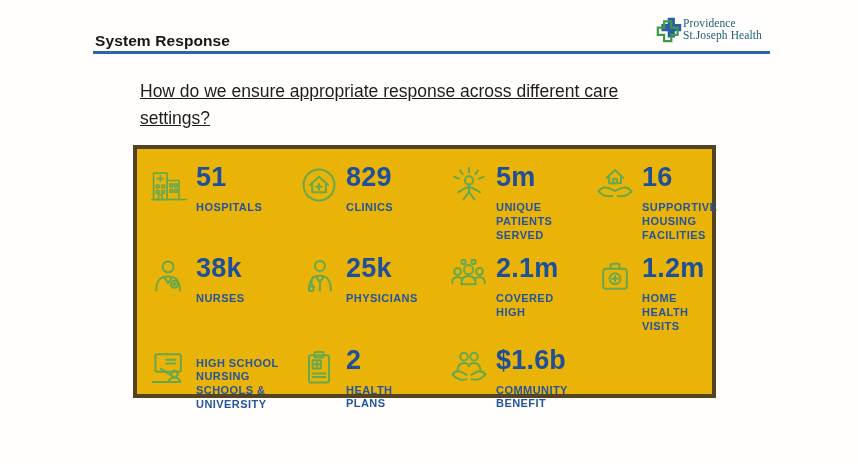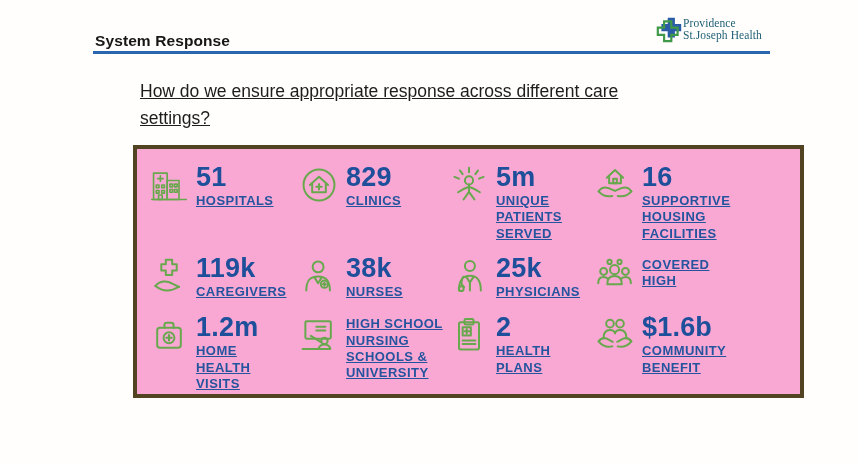--- a/index.html
+++ b/index.html
@@ -29,8 +29,8 @@
   }
   
   #stats-box{
-    position:absolute;left:133px;top:145px;width:671px;height:253px;
-    border:4px solid #524423;background:#f9a8d4;box-sizing:border-box;
+    position:absolute;left:133px;top:145px;width:583px;height:253px;
+    border:4px solid #524423;background:#eab308;box-sizing:border-box;
     display:grid;grid-template-columns:150px 150px 146px 1fr;
     grid-template-rows:1fr 1fr 1fr;padding:2px 4px 2px 6px;
   }

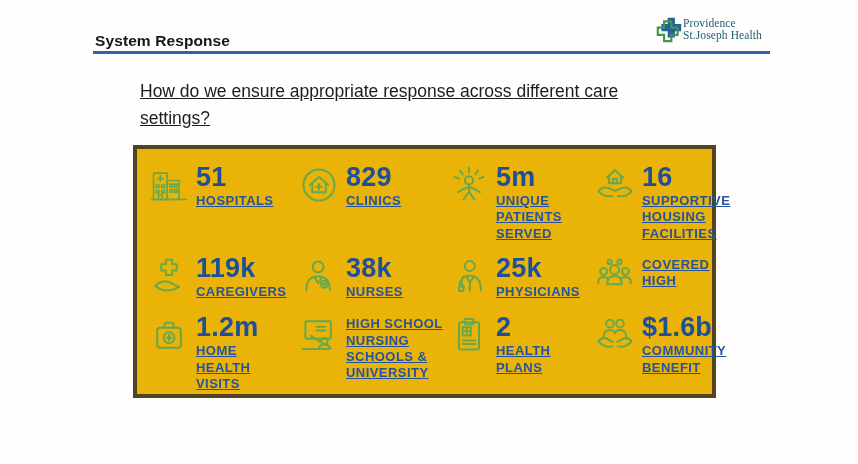--- a/index.html
+++ b/index.html
@@ -45,8 +45,8 @@
   }
   .stat .num:empty{display:none;}
   .stat .lbl{
-    font-size:13px;font-weight:bold;color:#24549e;letter-spacing:.45px;
-    line-height:1.25;white-space:pre-line;margin-top:2px;text-decoration:underline;
+    font-size:11px;font-weight:bold;color:#24549e;letter-spacing:.45px;
+    line-height:1.25;white-space:pre-line;margin-top:10px;
   }
   .g{stroke:#68a84d;fill:none;stroke-width:2.2;stroke-linecap:round;stroke-linejoin:round;}
   .g-thin{stroke:#68a84d;fill:none;stroke-width:1.8;stroke-linecap:round;stroke-linejoin:round;}

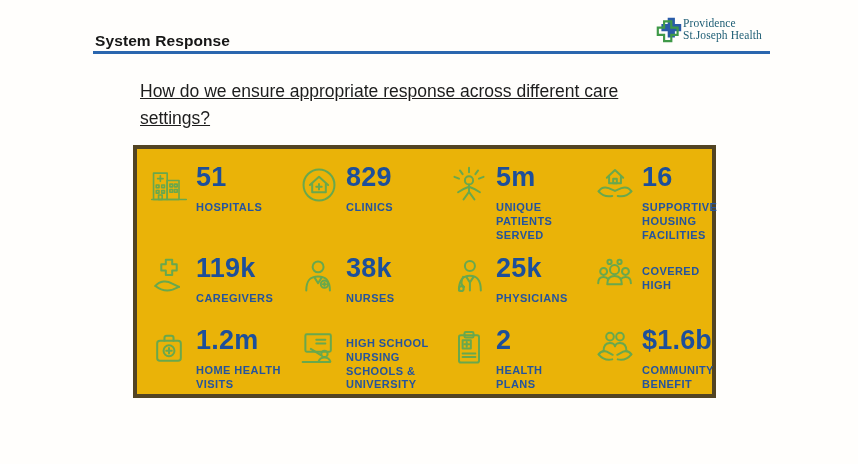--- a/index.html
+++ b/index.html
@@ -160,21 +160,6 @@
       </span>
     </div>
 
-    <div class="stat">
-      <span class="icon">
-        <svg viewBox="0 0 44 44">
-            <g class="g">
-          <path d="M18.5 4 h7 v5 h5 v7 h-5 v5 h-7 v-5 h-5 v-7 h5 z"></path>
-          <path d="M7 33 C12 27 20 27 25 30 L33 34"></path>
-          <path d="M7 33 Q16 40 26 37 L33 34"></path>
-        </g>
-          </svg>
-      </span>
-      <span class="txt">
-        <span class="num">119k</span>
-        <span class="lbl">CAREGIVERS</span>
-      </span>
-    </div>
 
     <div class="stat">
       <span class="icon">

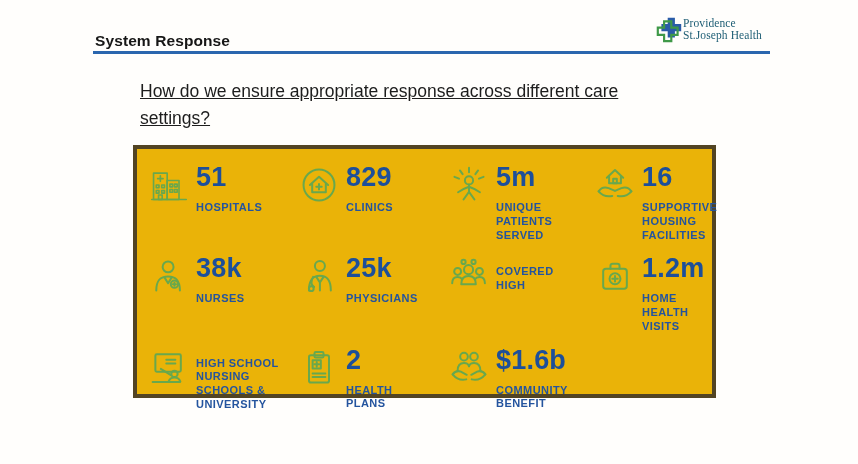--- a/index.html
+++ b/index.html
@@ -213,6 +213,7 @@
           </svg>
       </span>
       <span class="txt">
+        <span class="num">2.1m</span>
         <span class="lbl">COVERED
 HIGH</span>
       </span>

